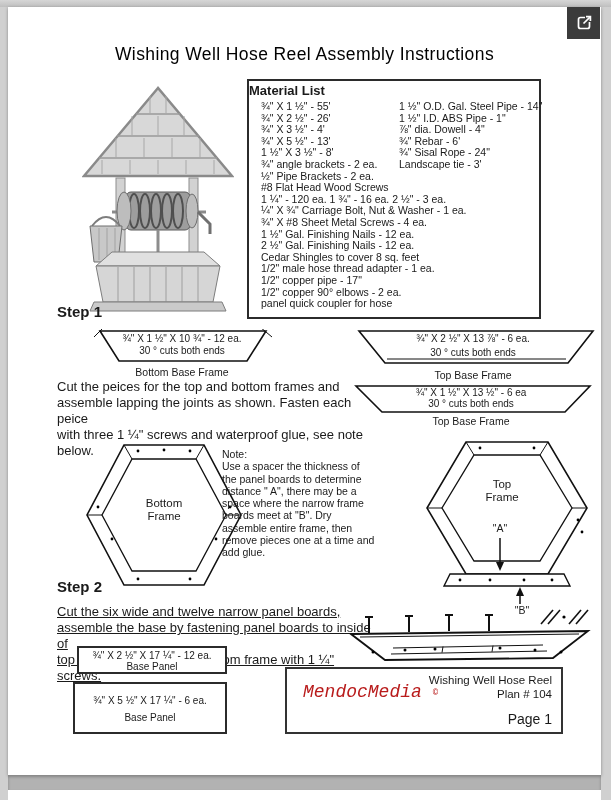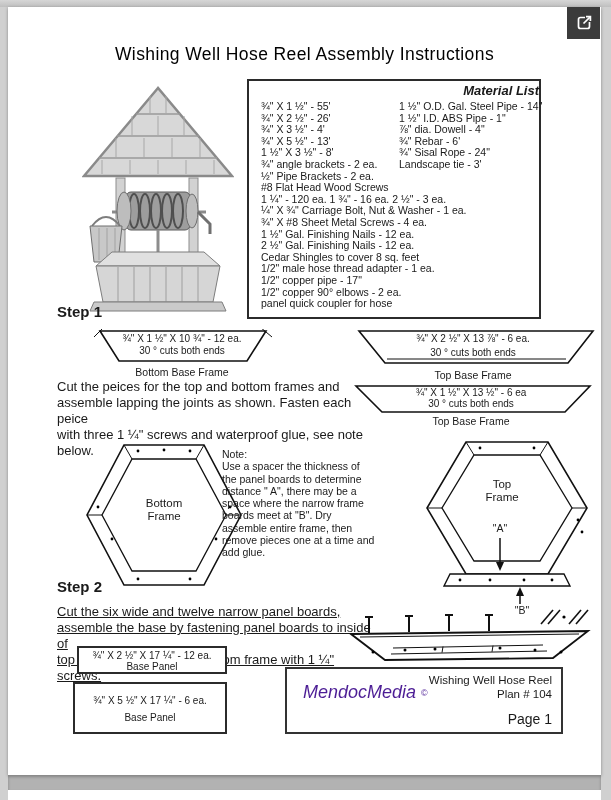--- a/index.html
+++ b/index.html
@@ -17,7 +17,7 @@
   .share-btn{left:567px;top:7px;width:33px;height:32px;background:#3b3b3b;display:flex;align-items:center;justify-content:center;cursor:pointer;}
   .doc-title{left:0;top:37px;width:593px;text-align:center;font-size:17.5px;letter-spacing:.4px;color:#000000;}
   .mat-box{left:239px;top:72px;width:294px;height:240px;border:2px solid #2b2b2b;box-sizing:border-box;background:#fff;}
-  .mat-title{text-align:right;font-weight:bold;font-size:13px;margin-top:2px;font-style:italic;}
+  .mat-title{text-align:left;font-weight:bold;font-size:13px;margin-top:2px;}
   .mat-body{margin:3px 6px 0 12px;font-size:10.5px;line-height:11.6px;white-space:nowrap;}
   .mat-pair .l{display:inline-block;width:138px;}
   .h-bold{font-weight:bold;font-size:15px;}

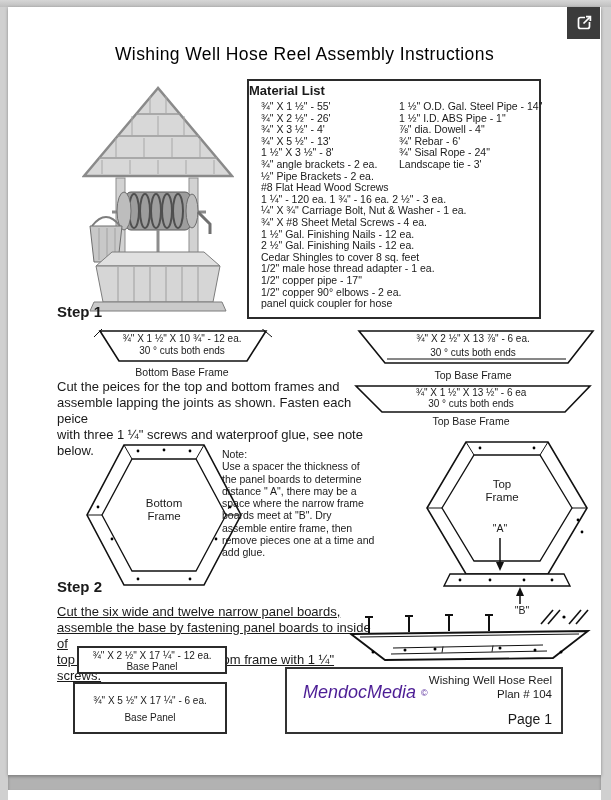--- a/index.html
+++ b/index.html
@@ -29,7 +29,7 @@
   .panel-box{border:2px solid #2b2b2b;box-sizing:border-box;background:#fff;}
   .panel-line{width:100%;text-align:center;font-size:10px;position:absolute;}
   .footer-box{left:277px;top:660px;width:278px;height:67px;border:2px solid #333;box-sizing:border-box;background:#fff;}
-  .logo{position:absolute;left:16px;top:13px;font-family:Liberation Sans, sans-serif;font-style:italic;font-size:18px;color:#4c1d95;}
+  .logo{position:absolute;left:16px;top:13px;font-family:Liberation Mono, monospace;font-style:italic;font-size:18px;color:#b91c1c;}
   .logo .cr{font-size:9px;font-style:normal;vertical-align:2px;}
   .foot-right{position:absolute;right:9px;top:5px;text-align:right;font-size:11.5px;line-height:13.5px;white-space:pre-line;}
   .foot-page{position:absolute;right:9px;bottom:5px;font-size:14px;}

